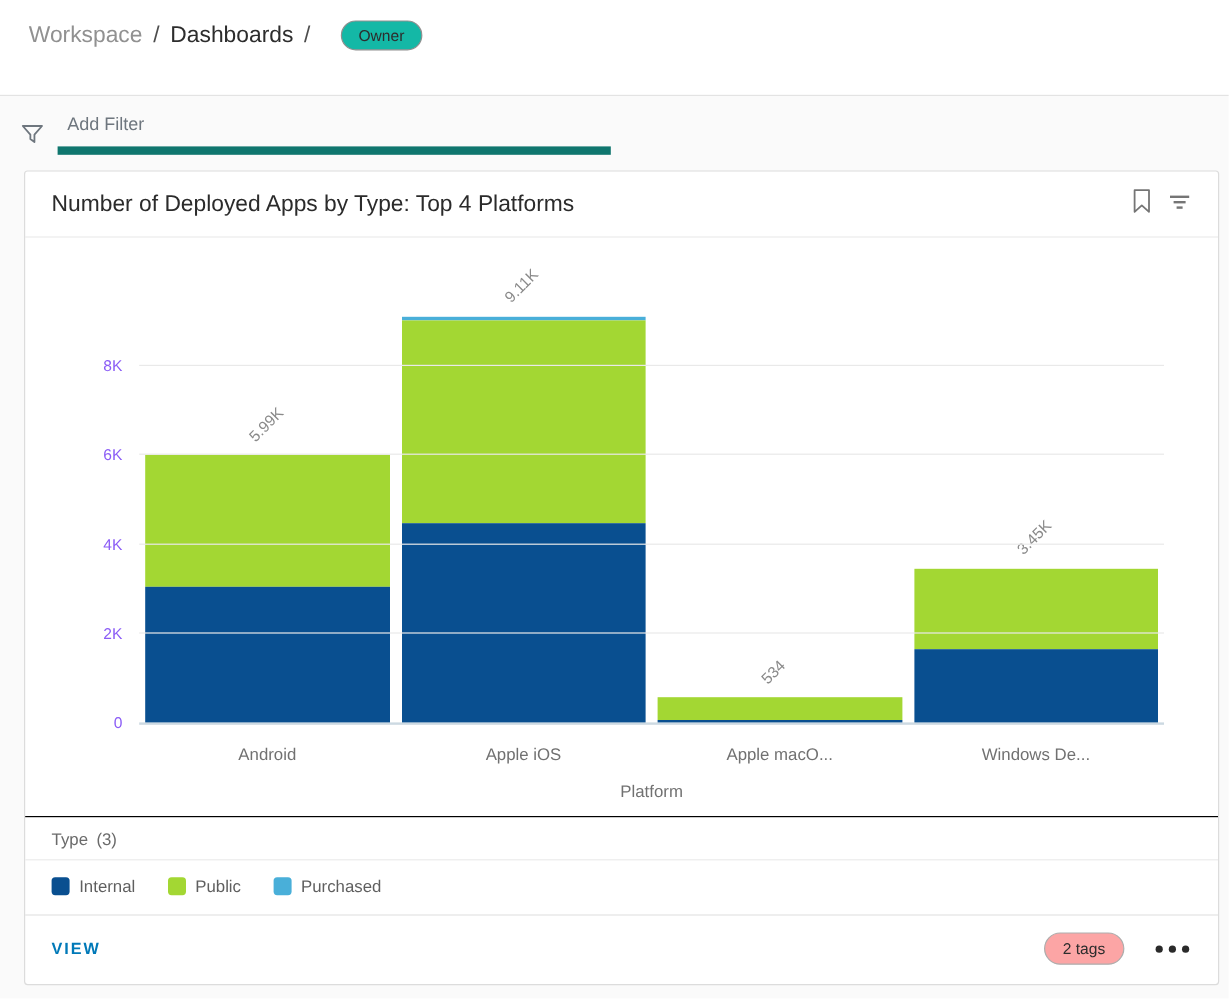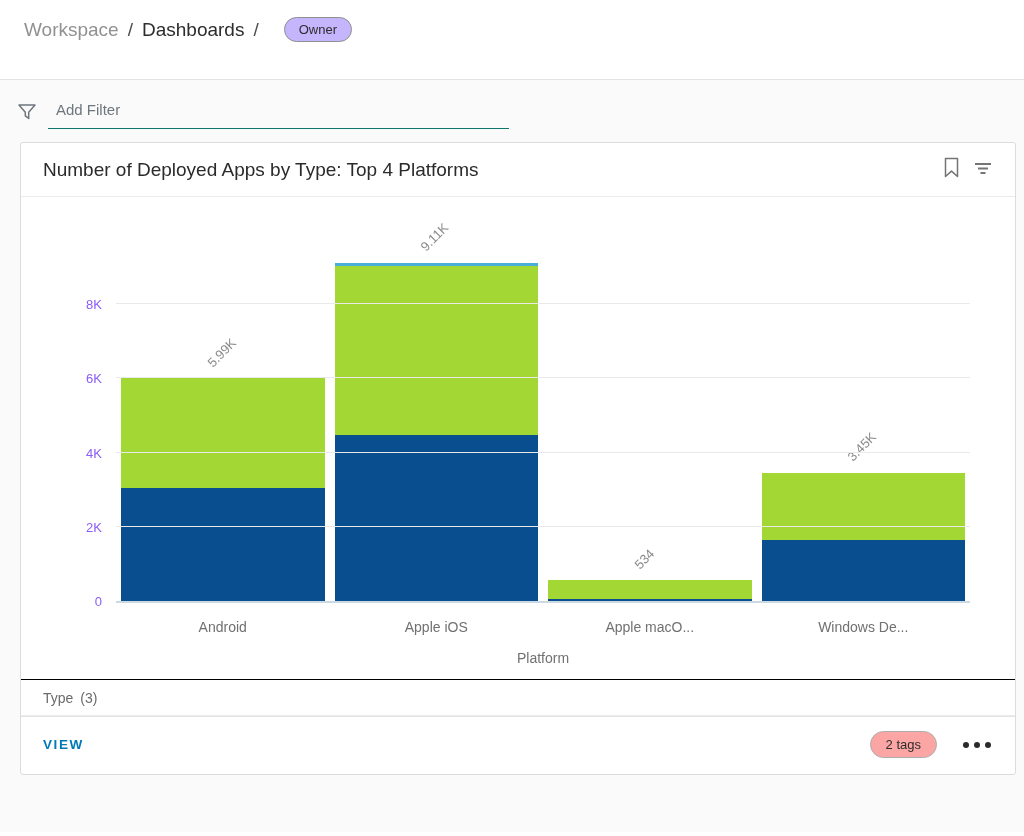--- a/index.html
+++ b/index.html
@@ -11,7 +11,7 @@
   .breadcrumb { display:flex; align-items:center; font-size:19px; color:#2d2d2d; }
   .bc-muted { color:#919191; }
   .bc-sep { margin:0 9px; color:#4d4d4d; }
-  .owner-badge { margin-left:16px; border:1px solid #8f8f8f; border-radius:13px; font-size:13px; padding:4px 14px; color:#2d2d2d; background:#c4b5fd; }
+  .owner-badge { margin-left:16px; border:1px solid #8f8f8f; border-radius:13px; font-size:13px; padding:4px 14px; color:#2d2d2d; background:#14b8a6; }
 
   
   .page-body { background:#fafafa; height:752px; padding-top:17px; }

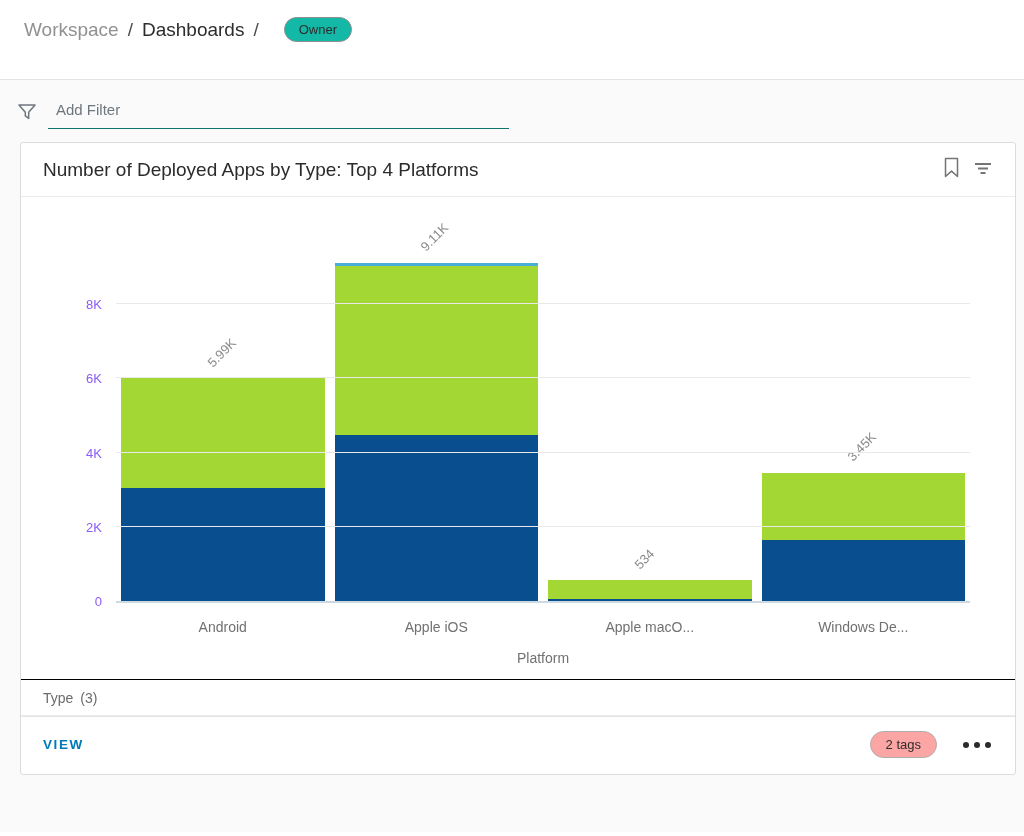--- a/index.html
+++ b/index.html
@@ -19,7 +19,7 @@
   
   .filter-row { display:flex; align-items:flex-end; margin:0 0 0 16px; height:32px; }
   .funnel-wrap { width:22px; height:22px; margin-bottom:6px; cursor:pointer; }
-  .filter-field { margin-left:10px; width:461px; border-bottom:1px solid #0f766e; padding:2px 8px 10px 8px; font-size:15px; color:#6e767e; cursor:text; }
+  .filter-field { margin-left:10px; width:461px; border-bottom:7px solid #0f766e; padding:2px 8px 10px 8px; font-size:15px; color:#6e767e; cursor:text; }
 
   
   .card { margin:13px 8px 0 20px; background:#fff; border:1px solid #dcdcdc; border-radius:3px; }

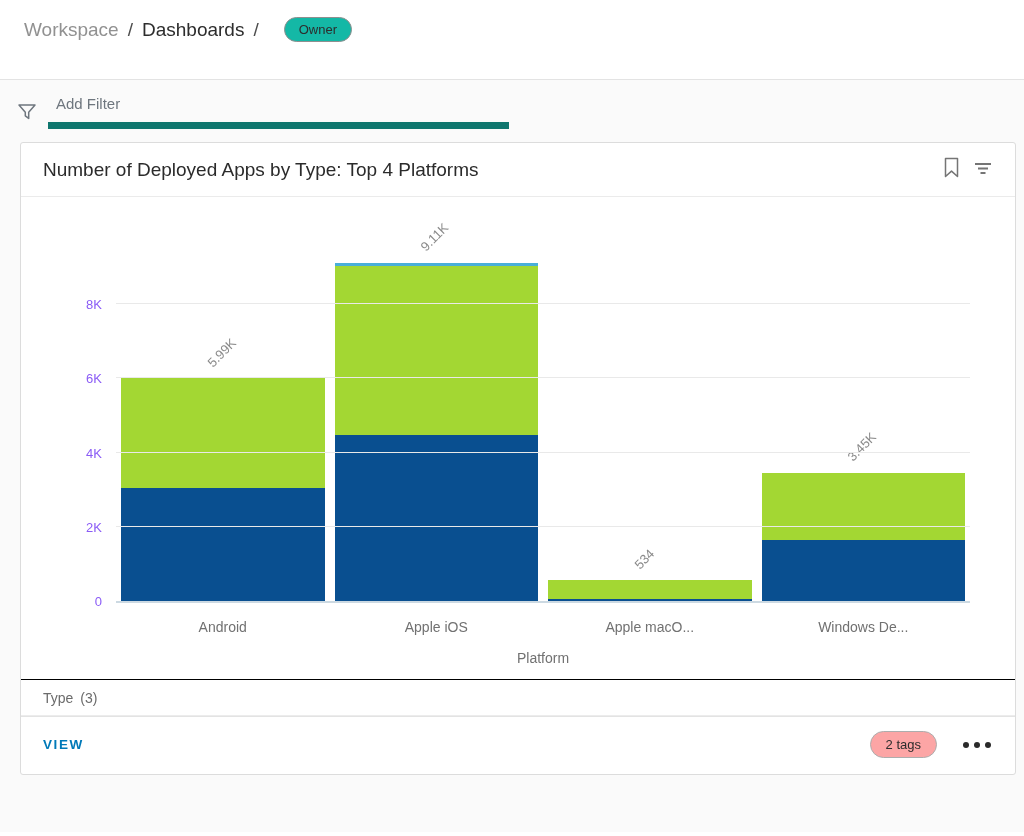--- a/index.html
+++ b/index.html
@@ -153,6 +153,20 @@
         <span>Type</span>
         <span>(3)</span>
       </div>
+      <div class="legend-items" id="legend">
+          <div class="legend-item">
+            <span class="swatch" style="background: rgb(9, 79, 144);"></span>
+            <span>Internal</span>
+          </div>
+          <div class="legend-item">
+            <span class="swatch" style="background: rgb(163, 215, 51);"></span>
+            <span>Public</span>
+          </div>
+          <div class="legend-item">
+            <span class="swatch" style="background: rgb(73, 175, 217);"></span>
+            <span>Purchased</span>
+          </div>
+        </div>
     </div>
 
     <div class="card-footer">

